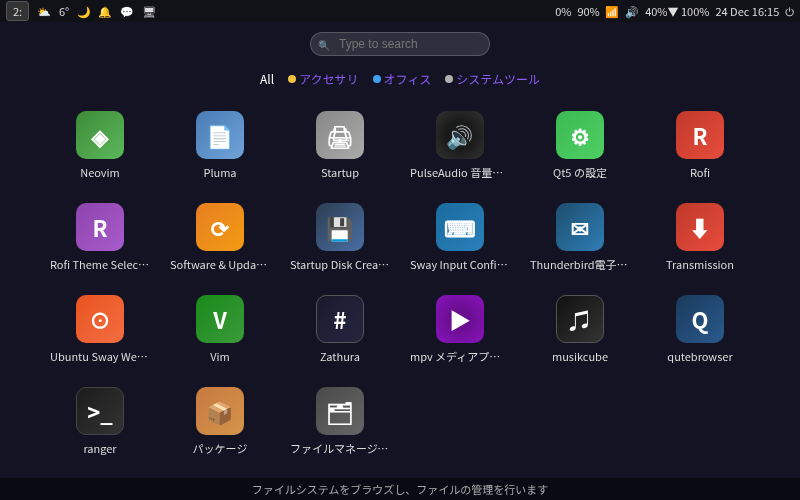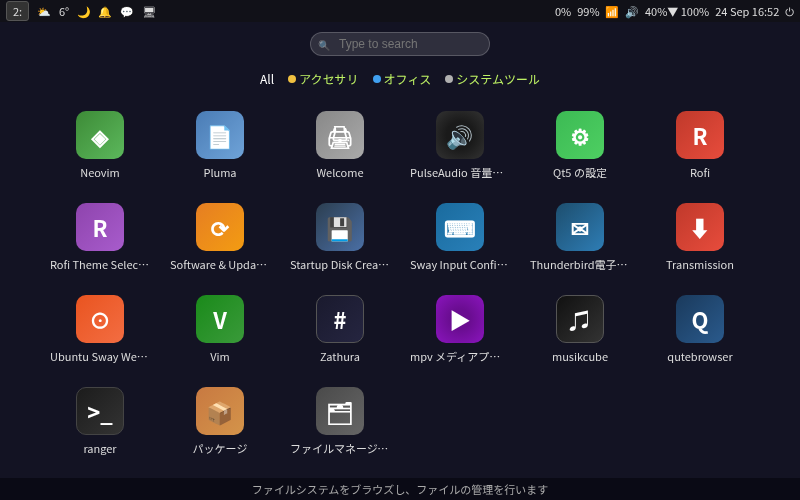--- a/index.html
+++ b/index.html
@@ -194,7 +194,7 @@
   </div>
   <div class="topbar-right">
     <span>0%</span>
-    <span>99%</span>
+    <span>90%</span>
     <span>📶</span>
     <span>🔊</span>
     <span>40%▼ 100%</span>

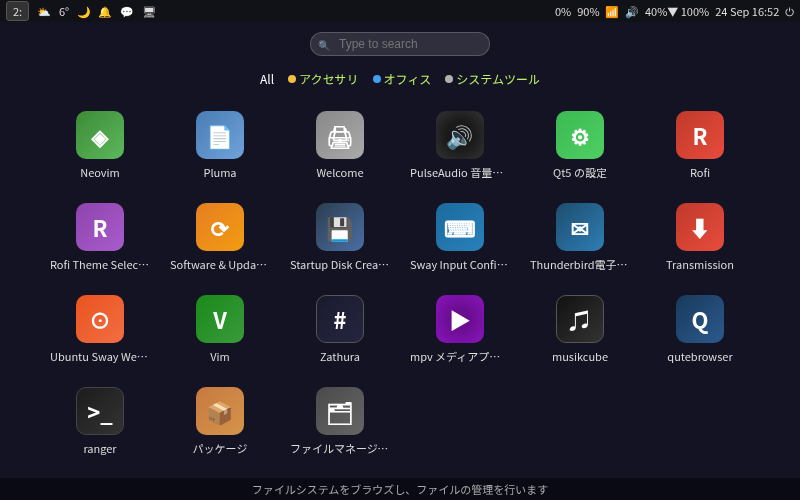--- a/index.html
+++ b/index.html
@@ -198,7 +198,7 @@
     <span>📶</span>
     <span>🔊</span>
     <span>40%▼ 100%</span>
-    <span>24 Sep 16:52</span>
+    <span>24 Dec 16:15</span>
     <span>⏻</span>
   </div>
 </div>

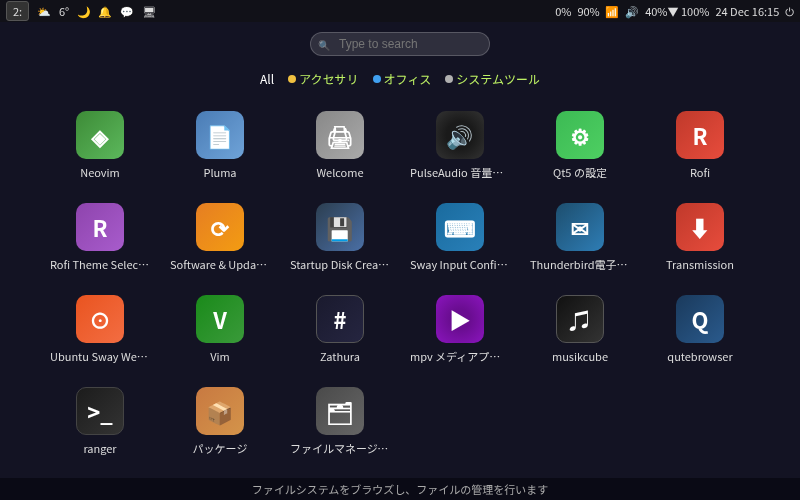--- a/index.html
+++ b/index.html
@@ -85,7 +85,7 @@
       font-size: 12px;
     }
     .cat-item {
-      color: #bef264;
+      color: #8b5cf6;
       cursor: pointer;
       padding: 2px 4px;
       display: flex;

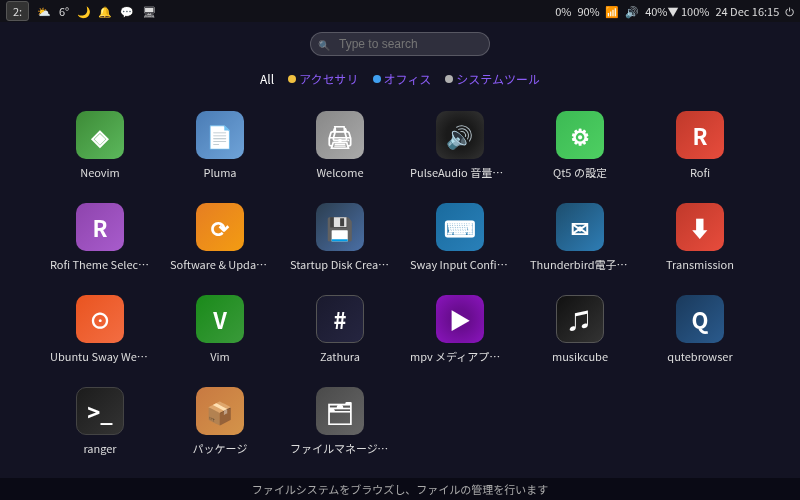--- a/index.html
+++ b/index.html
@@ -238,7 +238,7 @@
       </div>
       <div class="app-item">
         <div class="app-icon icon-printers" style="color: rgb(255, 255, 255); font-weight: bold; font-size: 22px;">🖨</div>
-        <div class="app-label">Welcome</div>
+        <div class="app-label">Startup</div>
       </div>
       <div class="app-item">
         <div class="app-icon icon-pulseaudio" style="color: rgb(255, 255, 255); font-weight: bold; font-size: 22px;">🔊</div>

